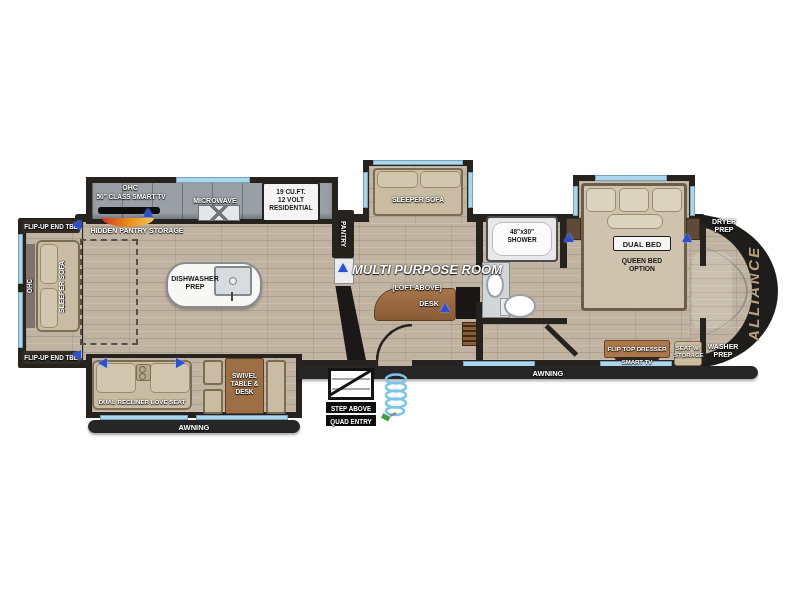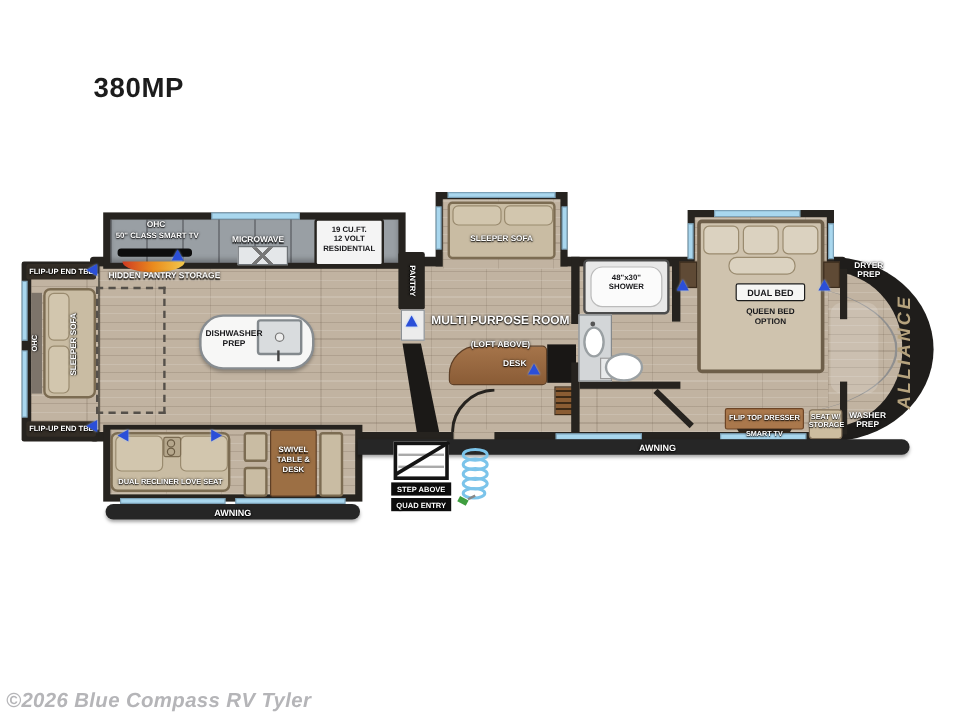--- a/index.html
+++ b/index.html
@@ -40,7 +40,6 @@
 
 <div id="canvas">
 
-  <div id="title">380MP</div>
 
   <div class="w" style="left:75px;top:214px;width:630px;height:154px;border-radius:3px;"></div>
   <div class="fl" style="left:83px;top:222px;width:614px;height:138px;"></div>

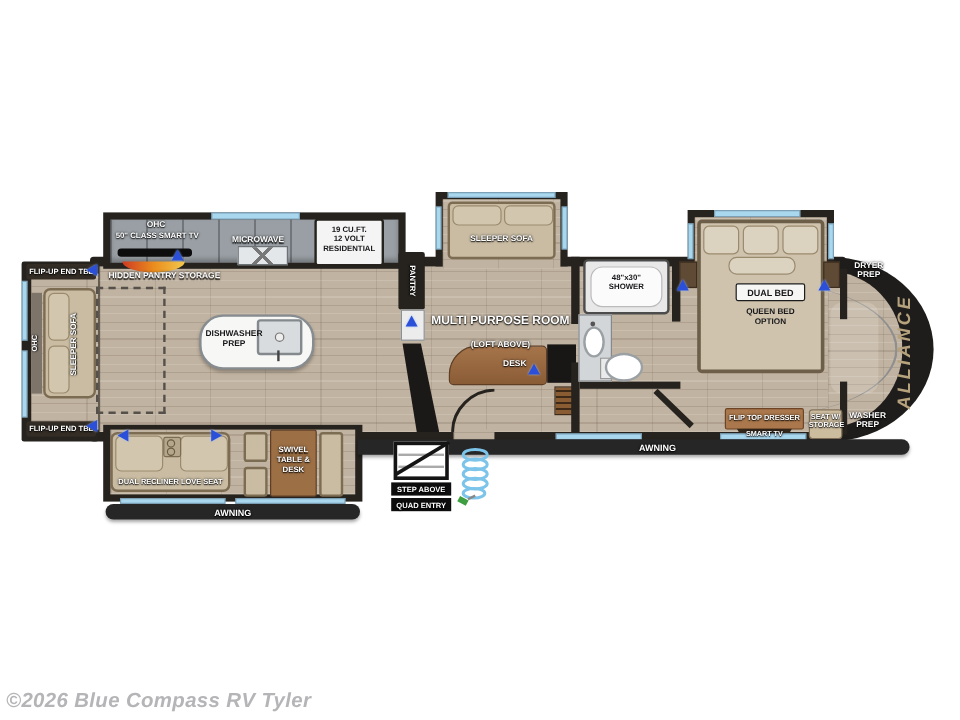--- a/index.html
+++ b/index.html
@@ -120,7 +120,7 @@
   <div class="cush" style="left:420px;top:171px;width:39px;height:15px;"></div>
   <div class="lbl" style="left:373px;top:196px;width:90px;font-size:6.8px;">SLEEPER SOFA</div>
 
-  <div class="lbl" style="left:352px;top:262px;width:130px;font-size:10px;">MULTI PURPOSE ROOM</div>
+  <div class="lbl" style="left:352px;top:262px;width:130px;font-size:13px;font-style:italic;">MULTI PURPOSE ROOM</div>
   <div class="lbl" style="left:362px;top:284px;width:110px;">(LOFT ABOVE)</div>
 
   <div class="abs" style="left:374px;top:288px;width:82px;height:33px;background:linear-gradient(#a5744a,#8a5c36);border:1px solid #5e3f26;border-radius:24px 4px 4px 4px;box-sizing:border-box;"></div>

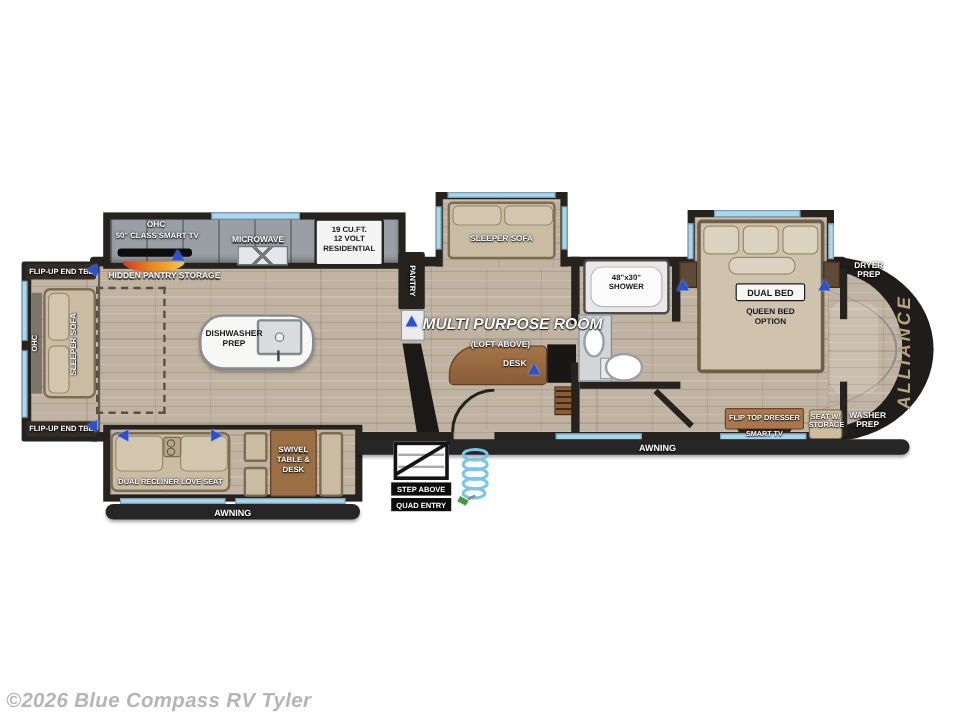--- a/index.html
+++ b/index.html
@@ -234,7 +234,6 @@
   <div class="spk-left" style="left:98px;top:358px;"></div>
   <div class="spk-right" style="left:176px;top:358px;"></div>
 
-  <div id="watermark">©2026 Blue Compass RV Tyler</div>
 
 </div>
 

